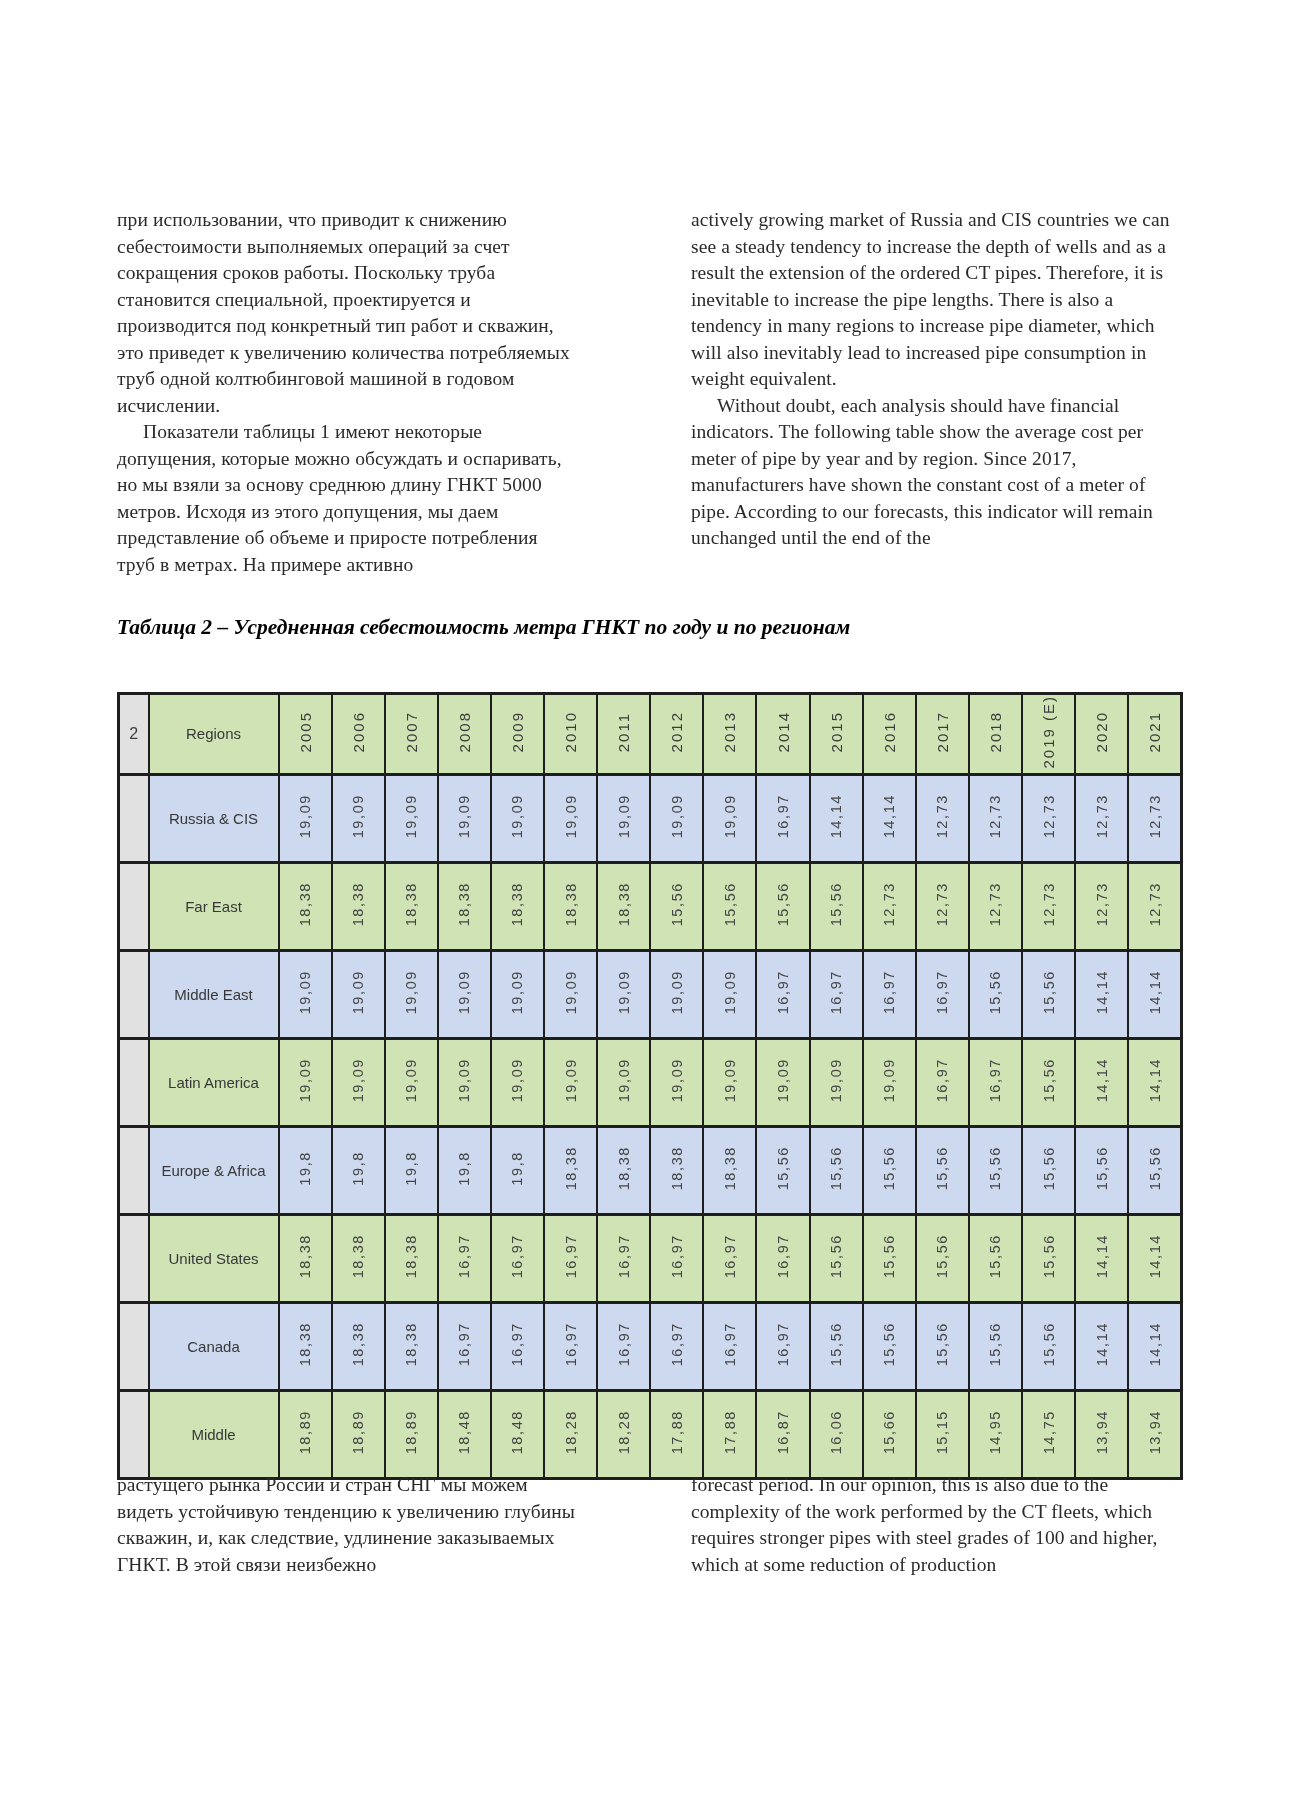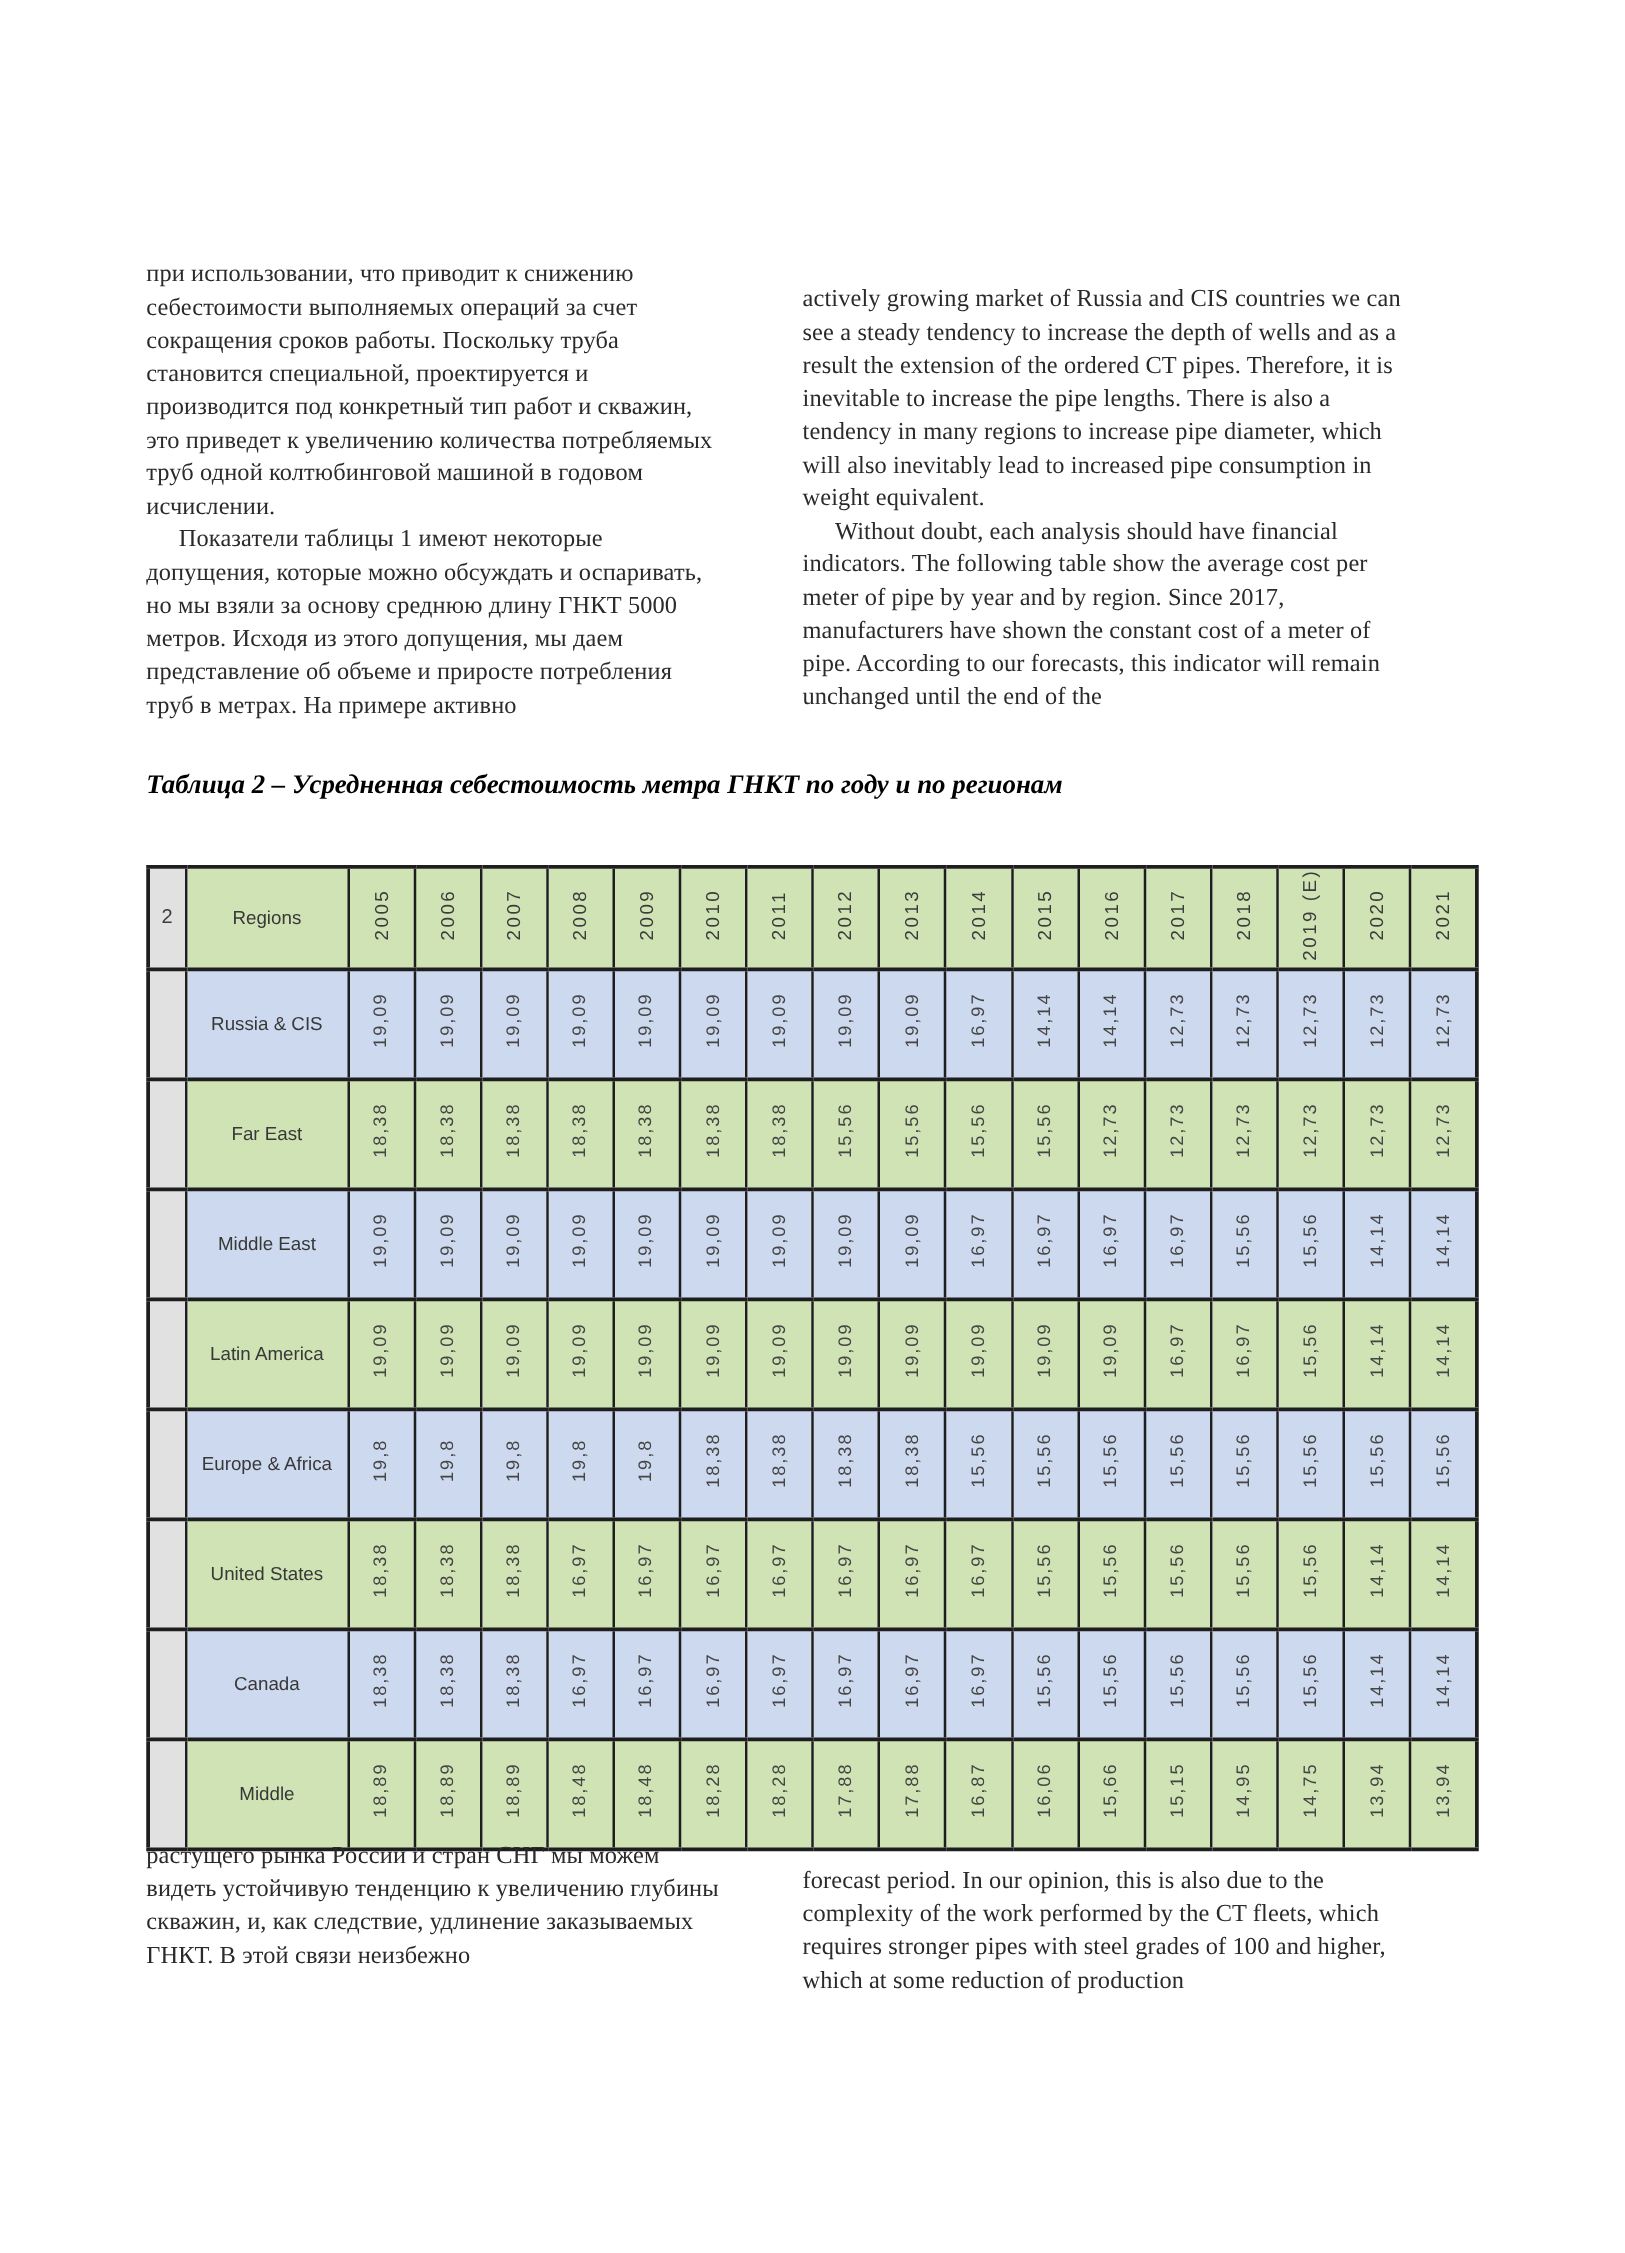--- a/index.html
+++ b/index.html
@@ -25,7 +25,7 @@
     left:117px;
     width:1066px;
     display:flex;
-    gap:62px;
+    gap:111px;
   }
   .top-cols{top:207px;}
   .bottom-cols{top:1472px;}

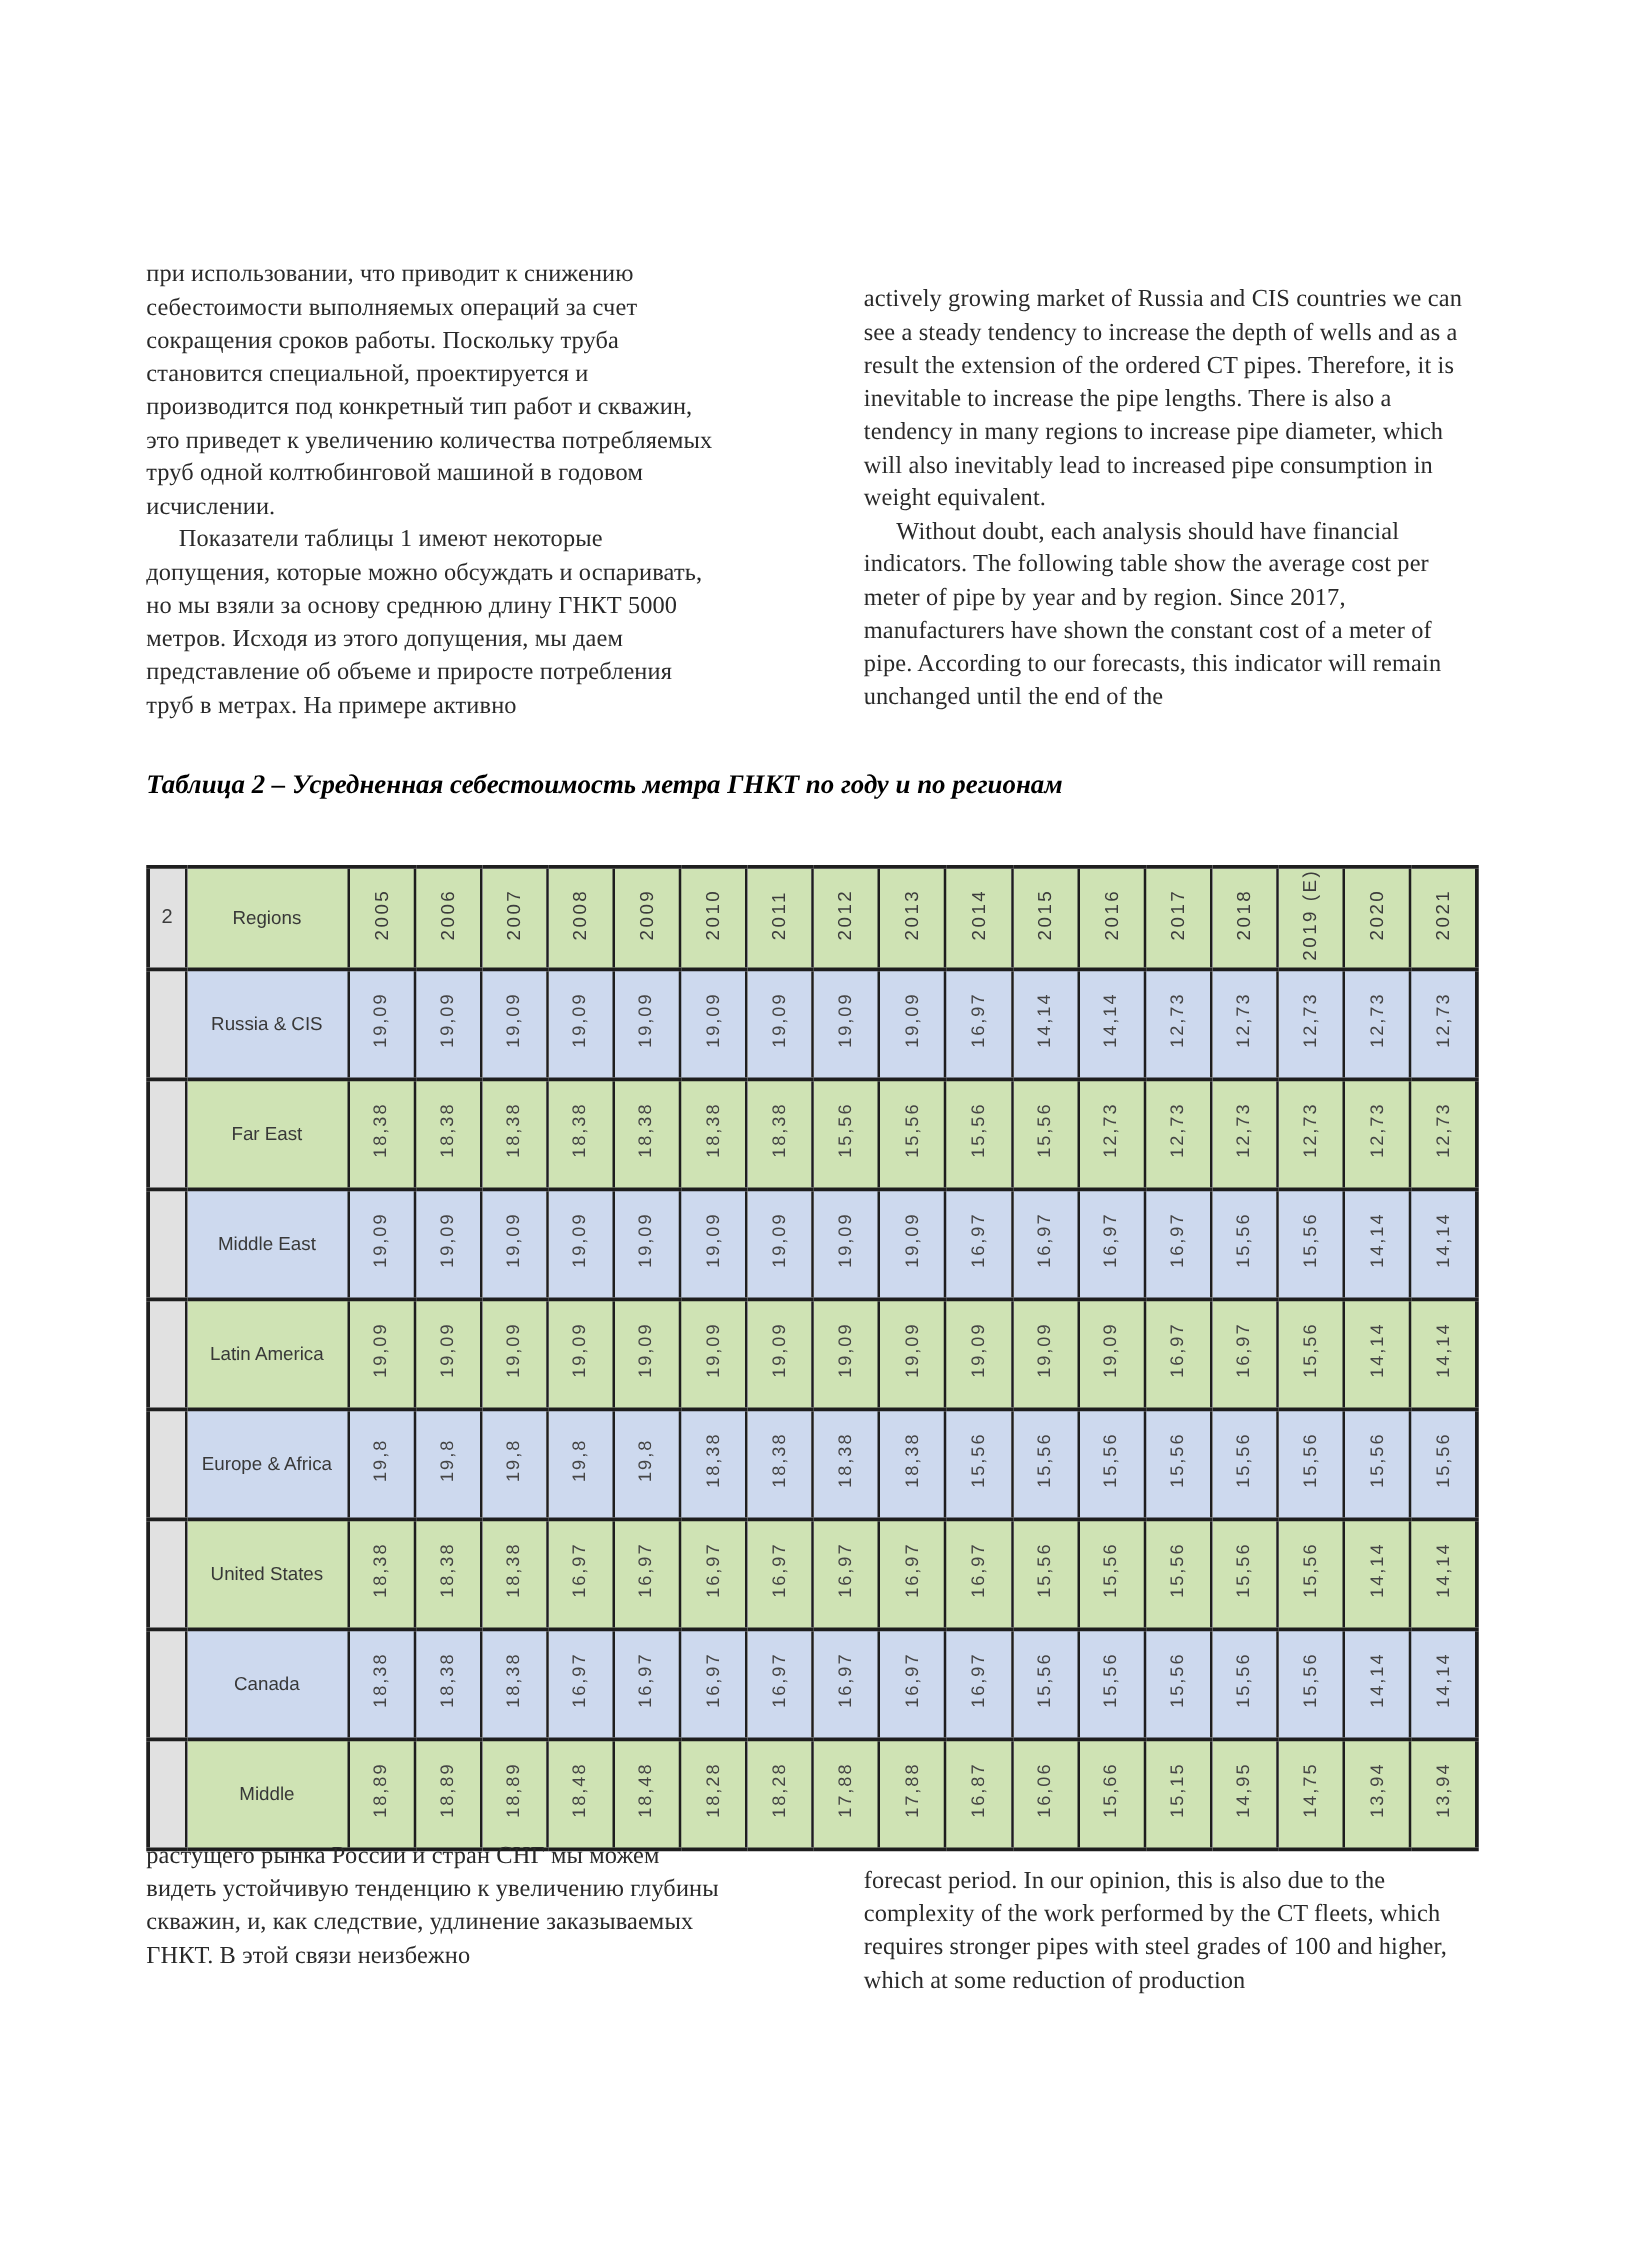--- a/index.html
+++ b/index.html
@@ -30,7 +30,7 @@
   .top-cols{top:207px;}
   .bottom-cols{top:1472px;}
   .col-left{width:463px;}
-  .col-right{width:486px;margin-top:20px;}
+  .col-right{width:486px;}
   .body-text{
     font-size:19.5px;
     line-height:26.5px;

